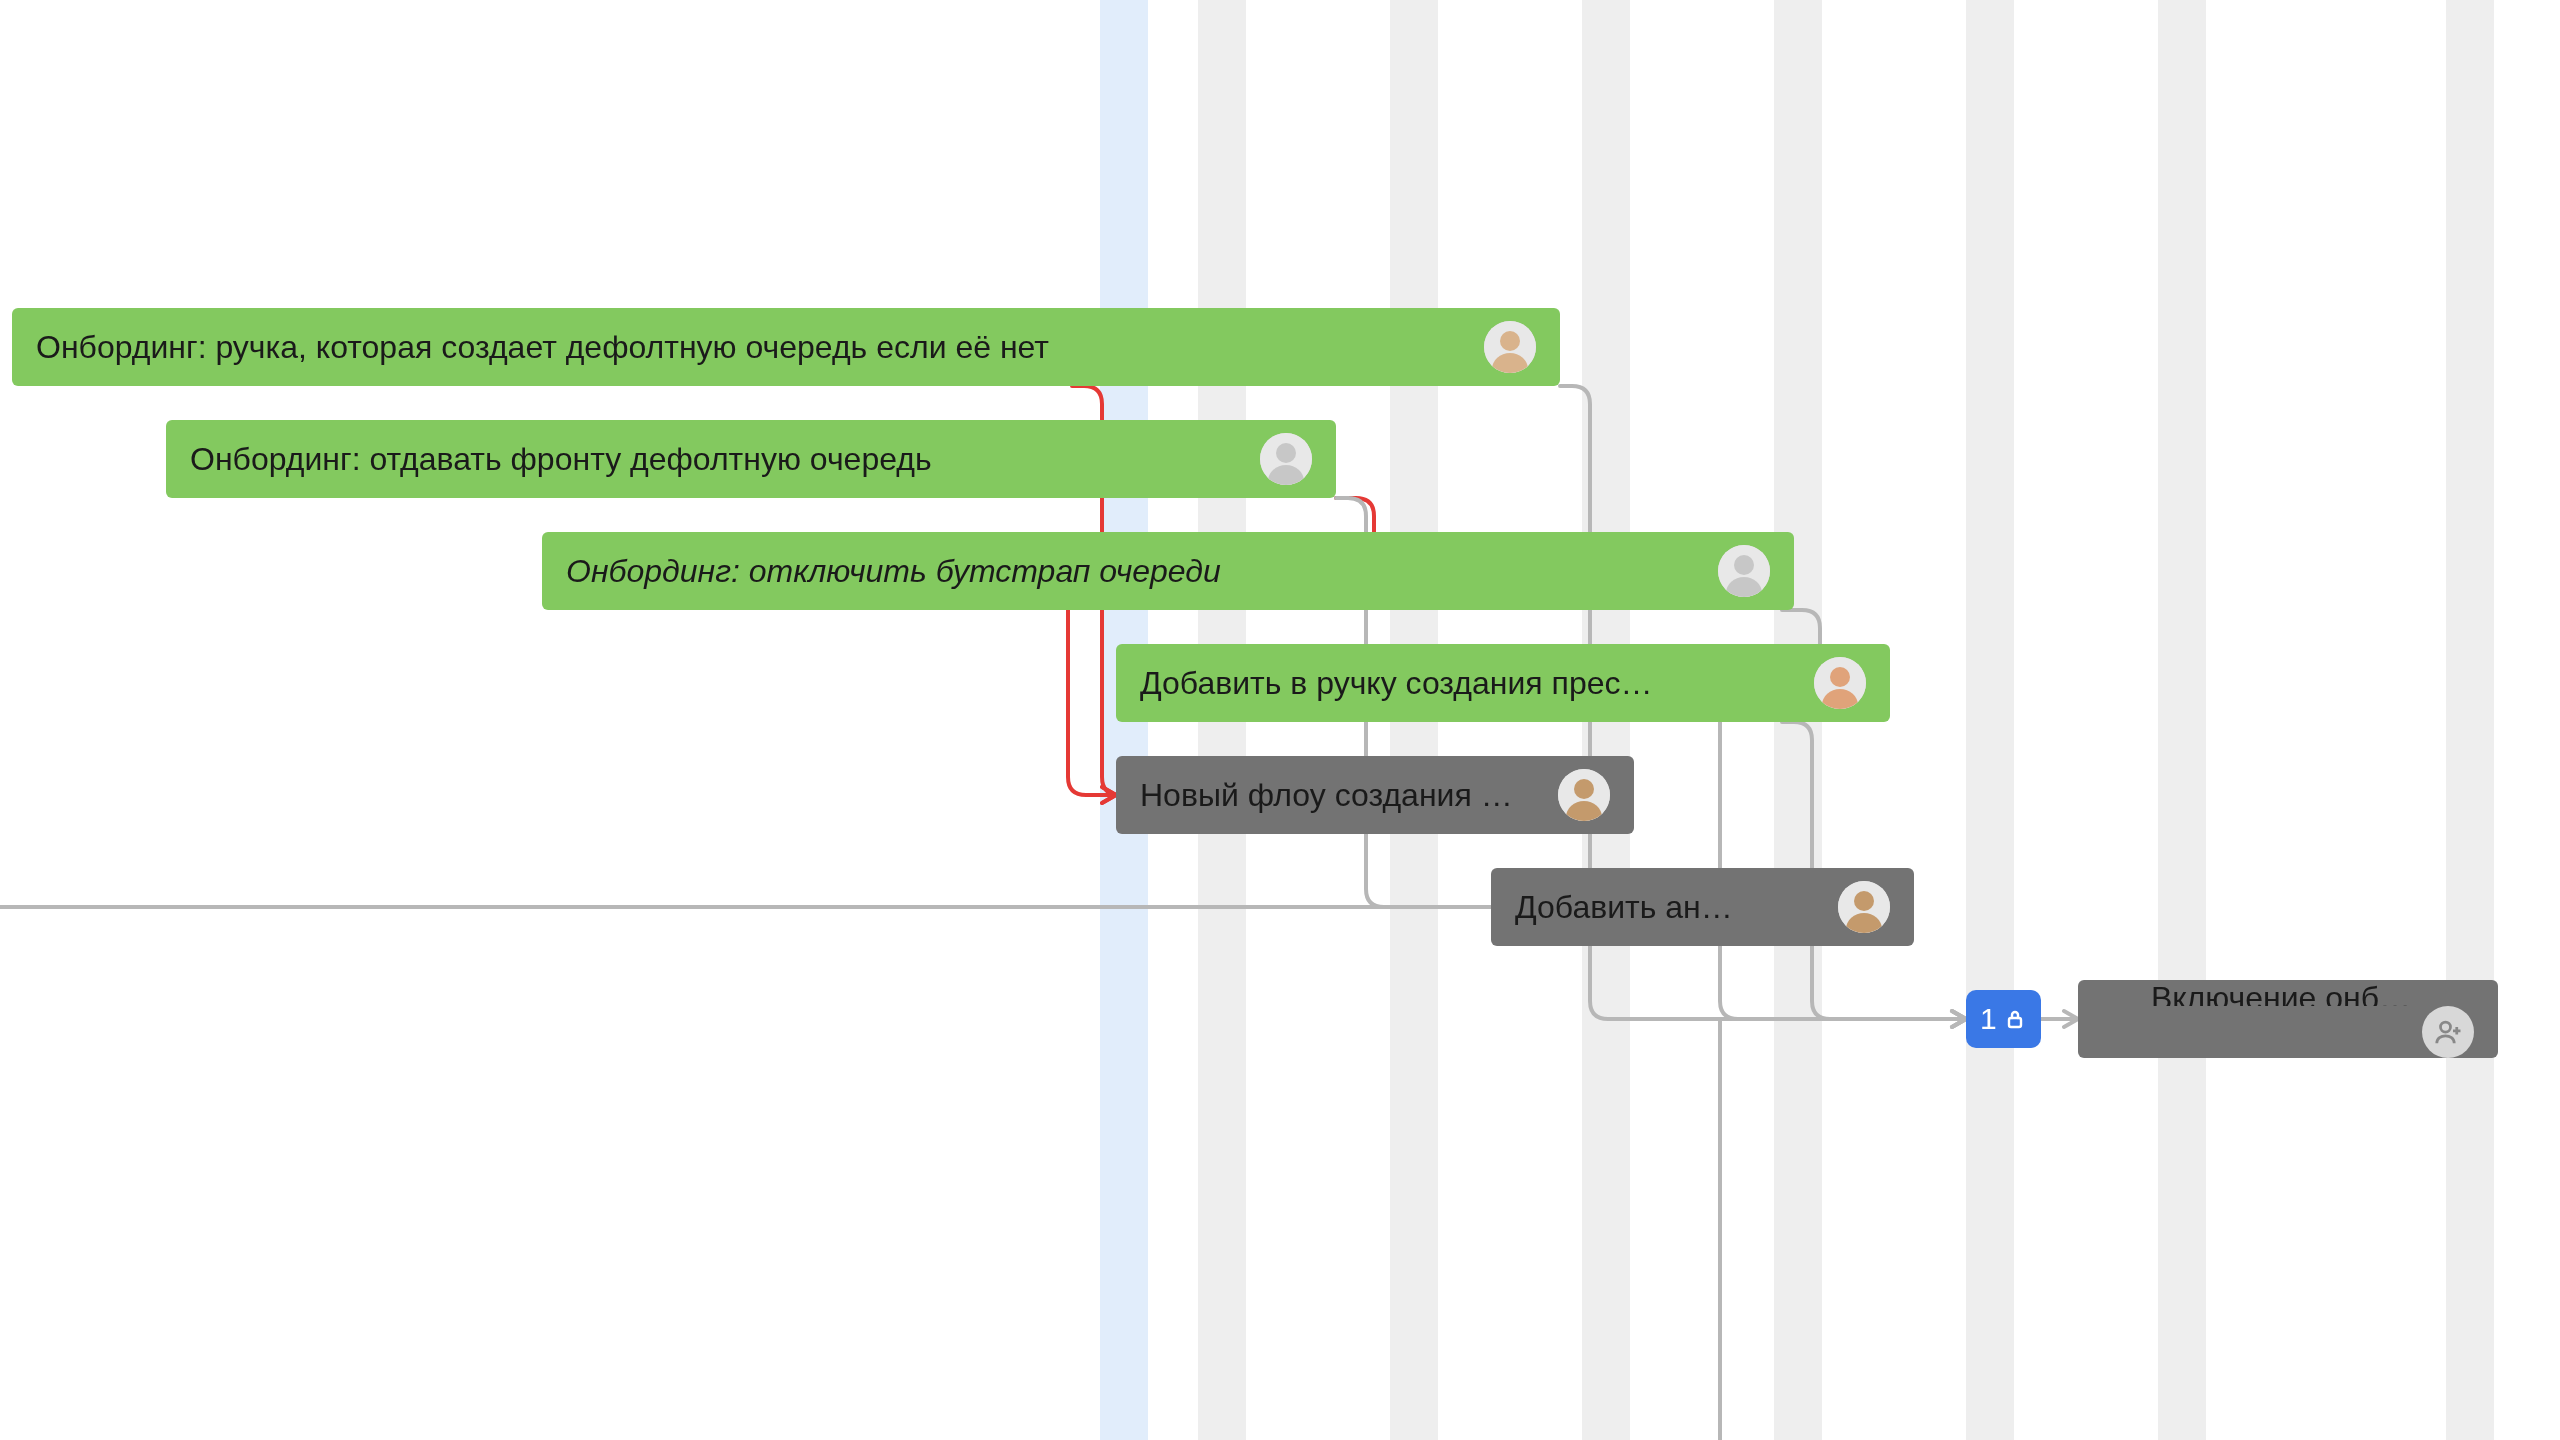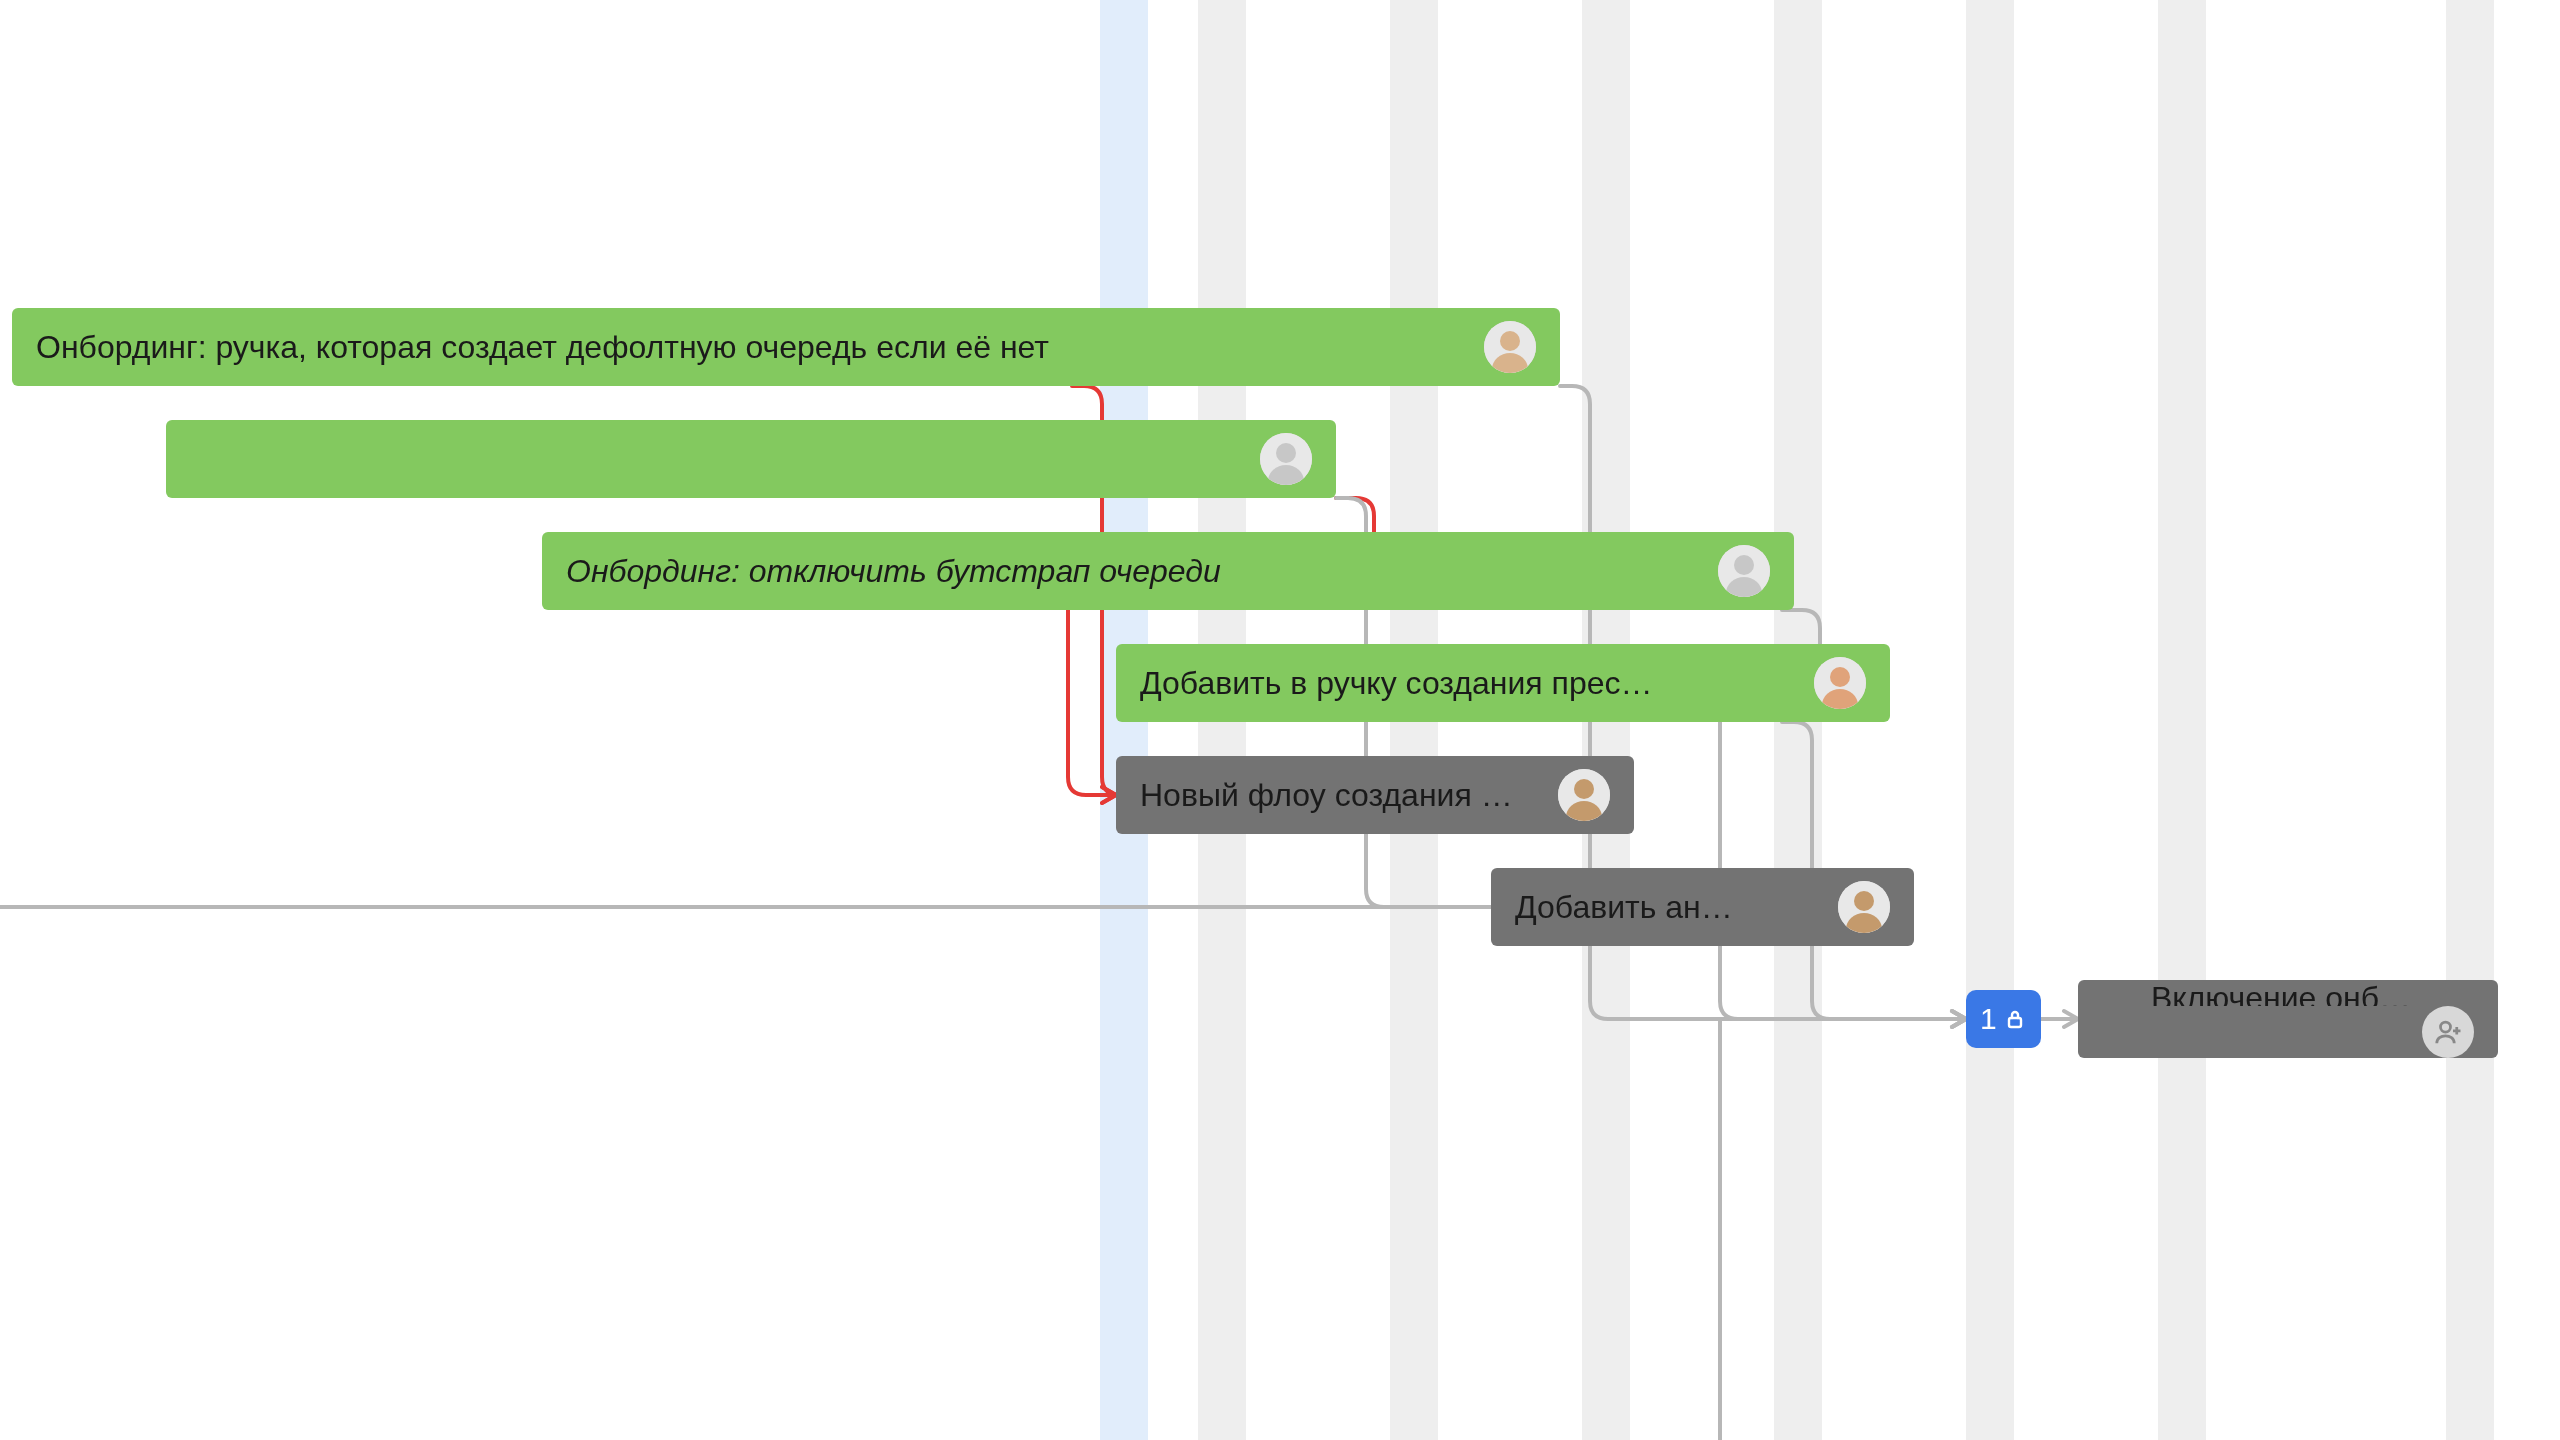--- a/index.html
+++ b/index.html
@@ -125,6 +125,7 @@
         </span>
       </div>
       <div class="task green" style="left: 166px; top: 420px; width: 1170px;">
+        <span class="label">Онбординг: отдавать фронту дефолтную очередь</span>
         <span class="avatar">
           <svg viewBox="0 0 52 52">
             <defs>

